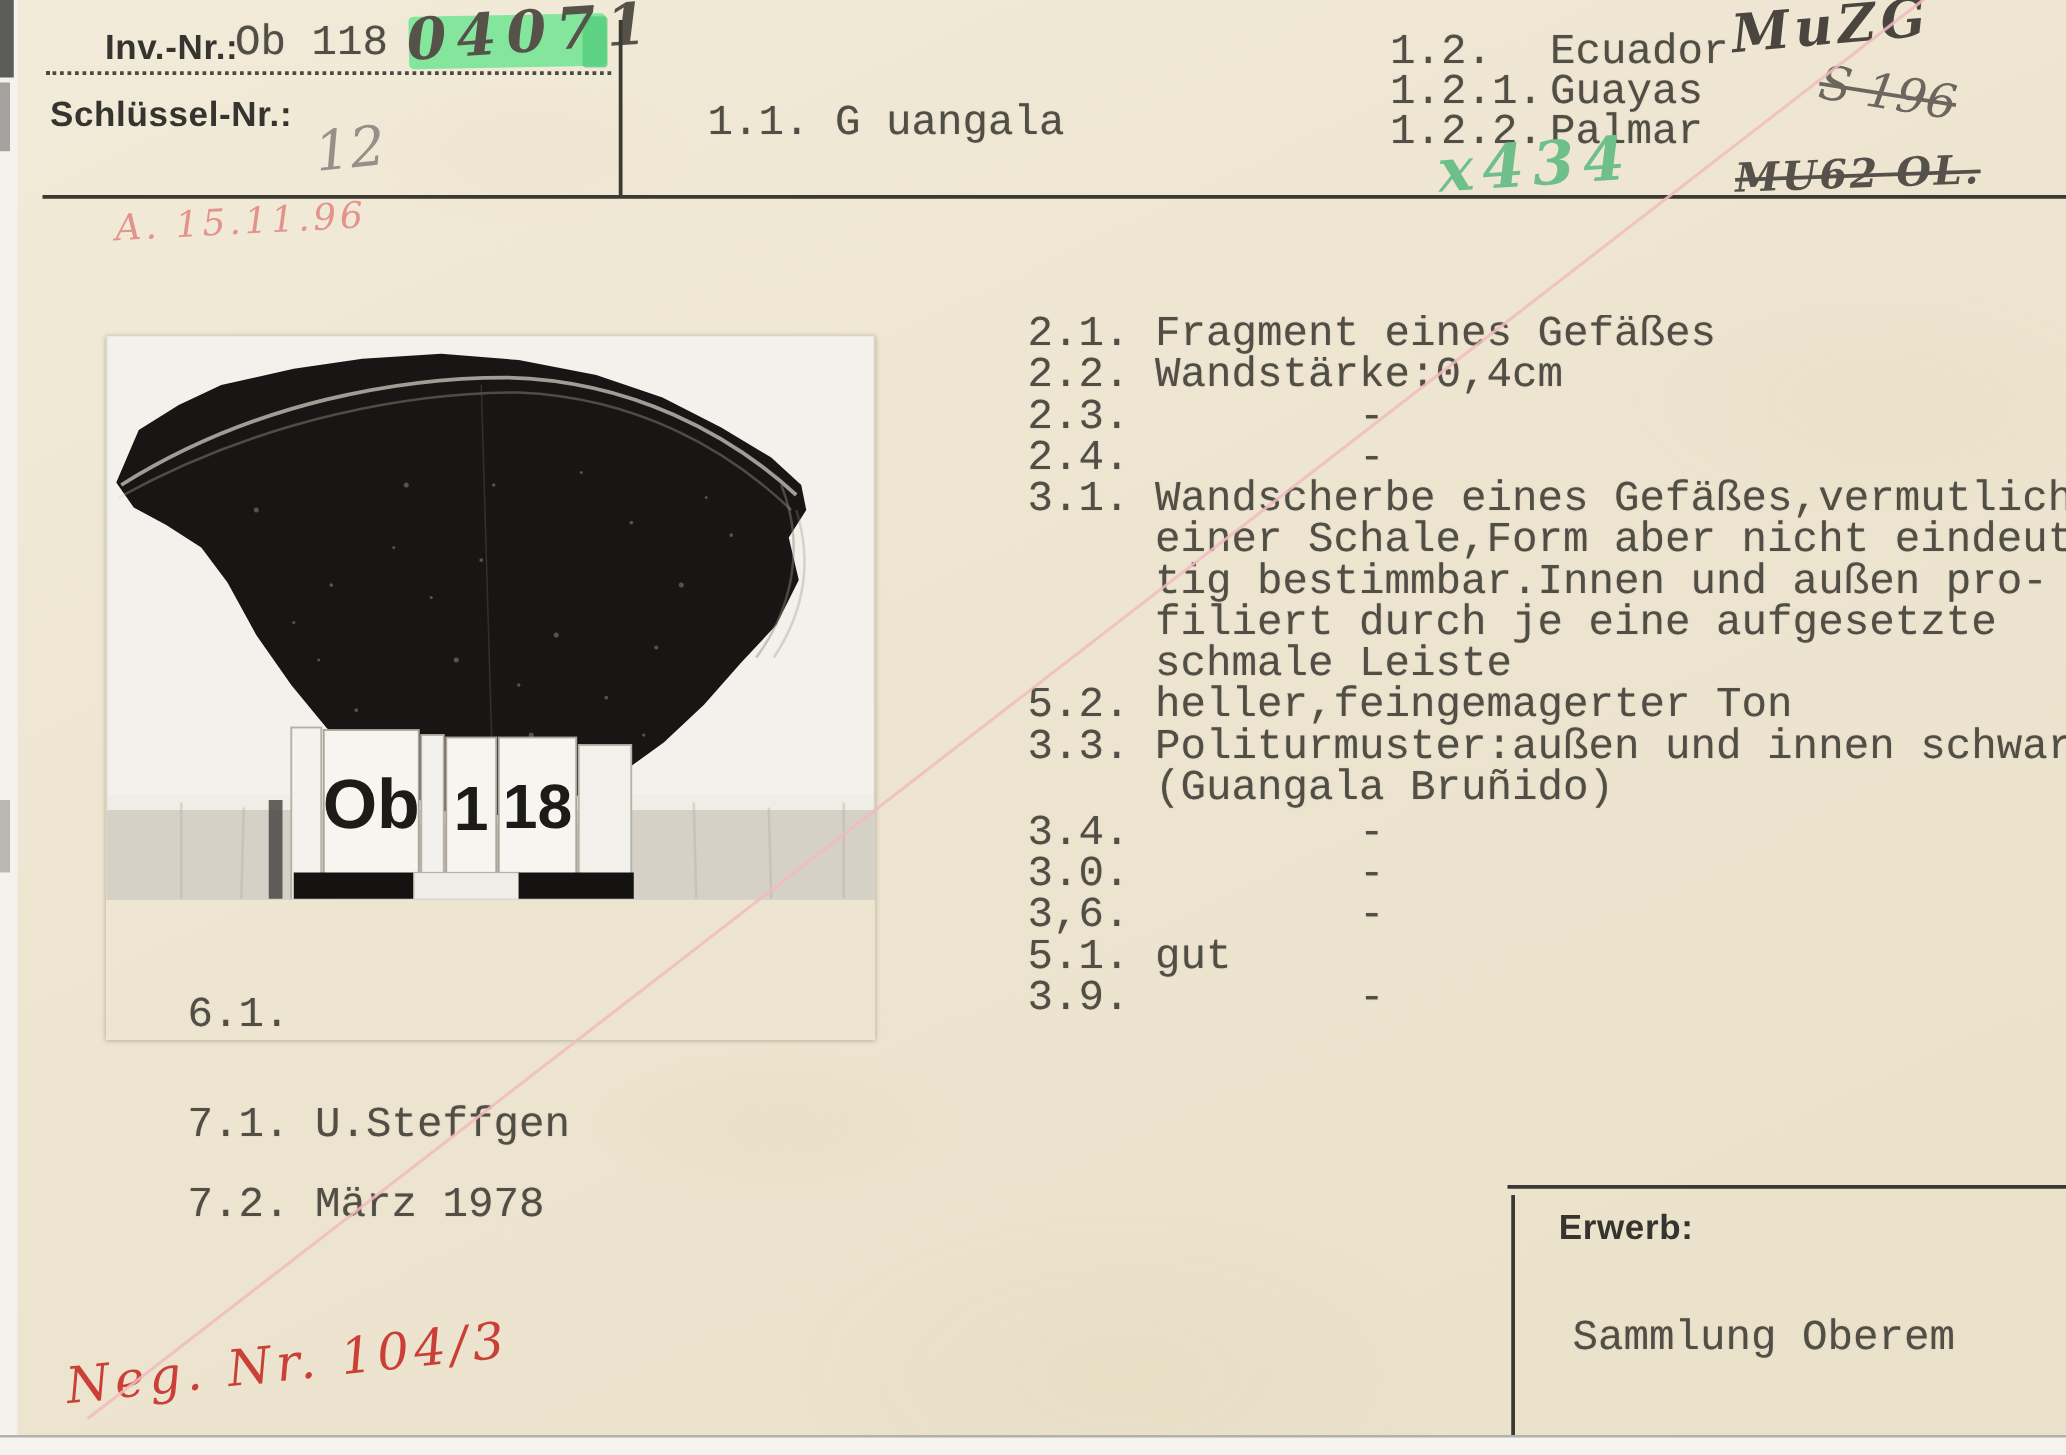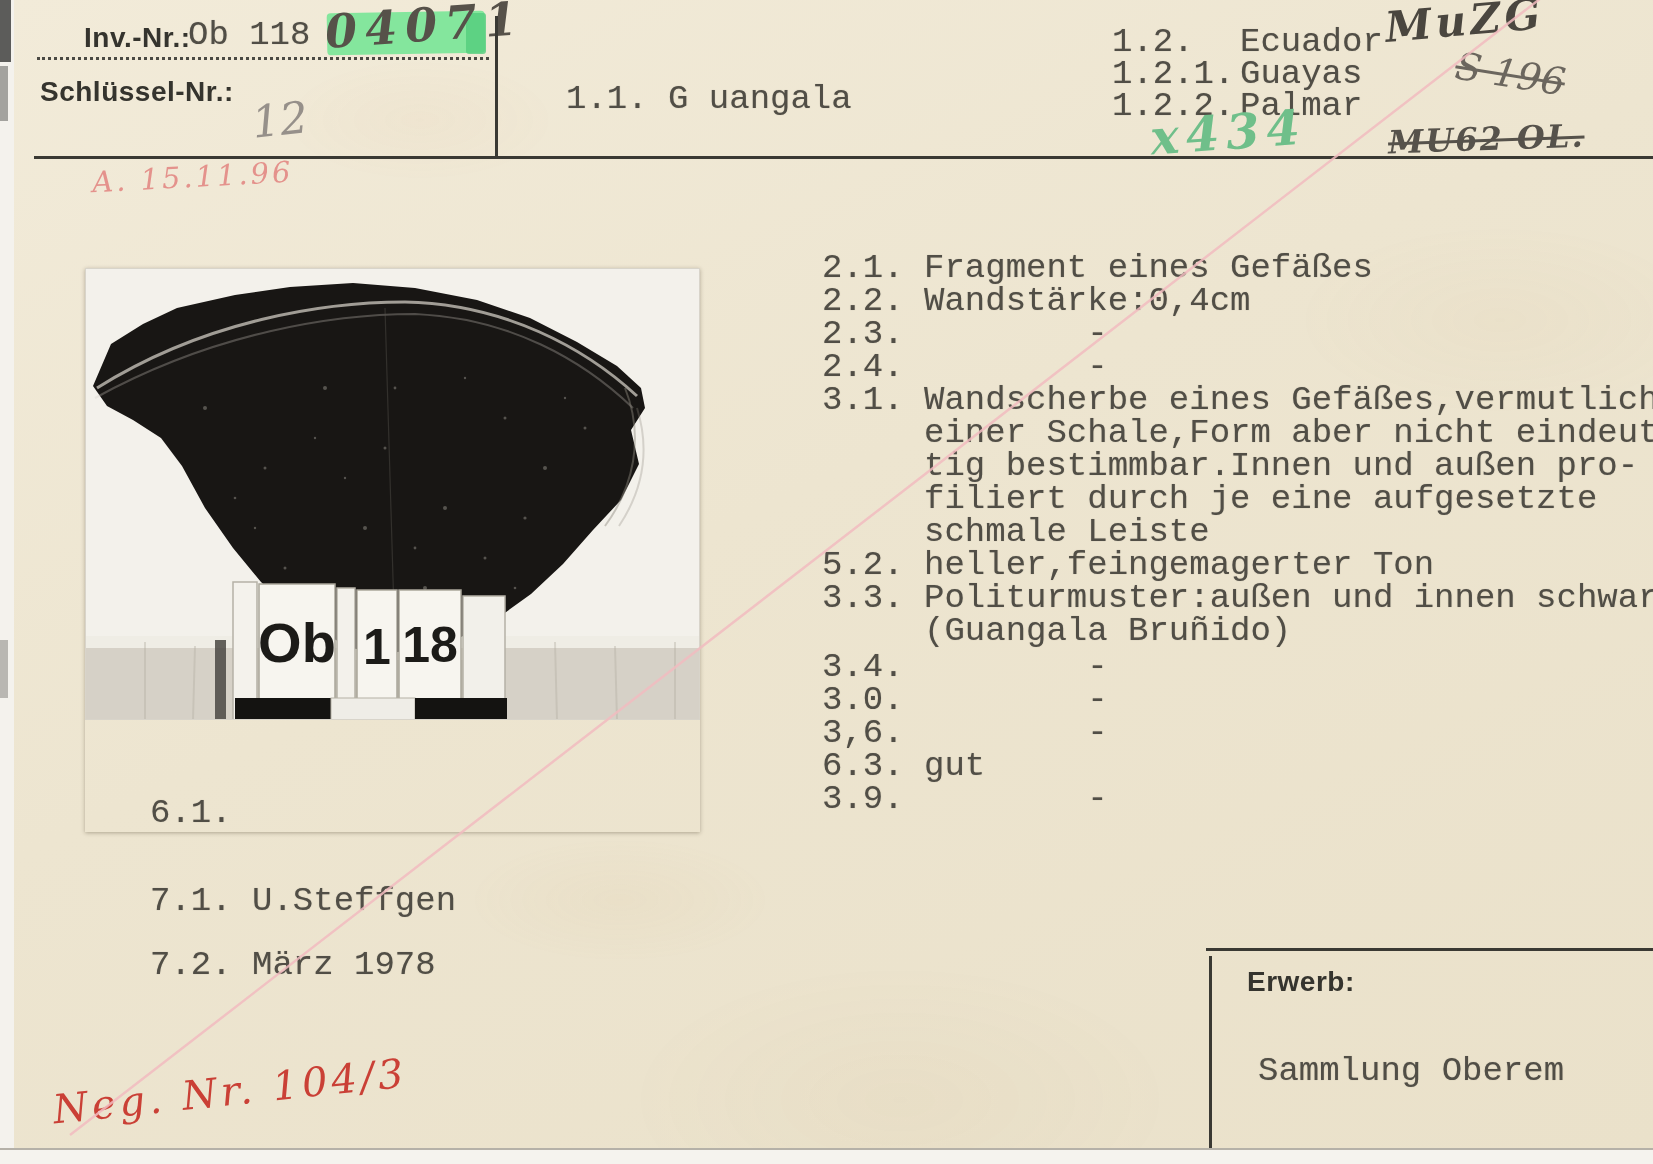--- a/index.html
+++ b/index.html
@@ -156,7 +156,7 @@
     <div class="type descrow" style="margin-top:3px;">3.4.         -</div>
     <div class="type descrow">3.0.         -</div>
     <div class="type descrow">3,6.         -</div>
-    <div class="type descrow">6.3. gut</div>
+    <div class="type descrow">5.1. gut</div>
     <div class="type descrow">3.9.         -</div>
   </div>
 

